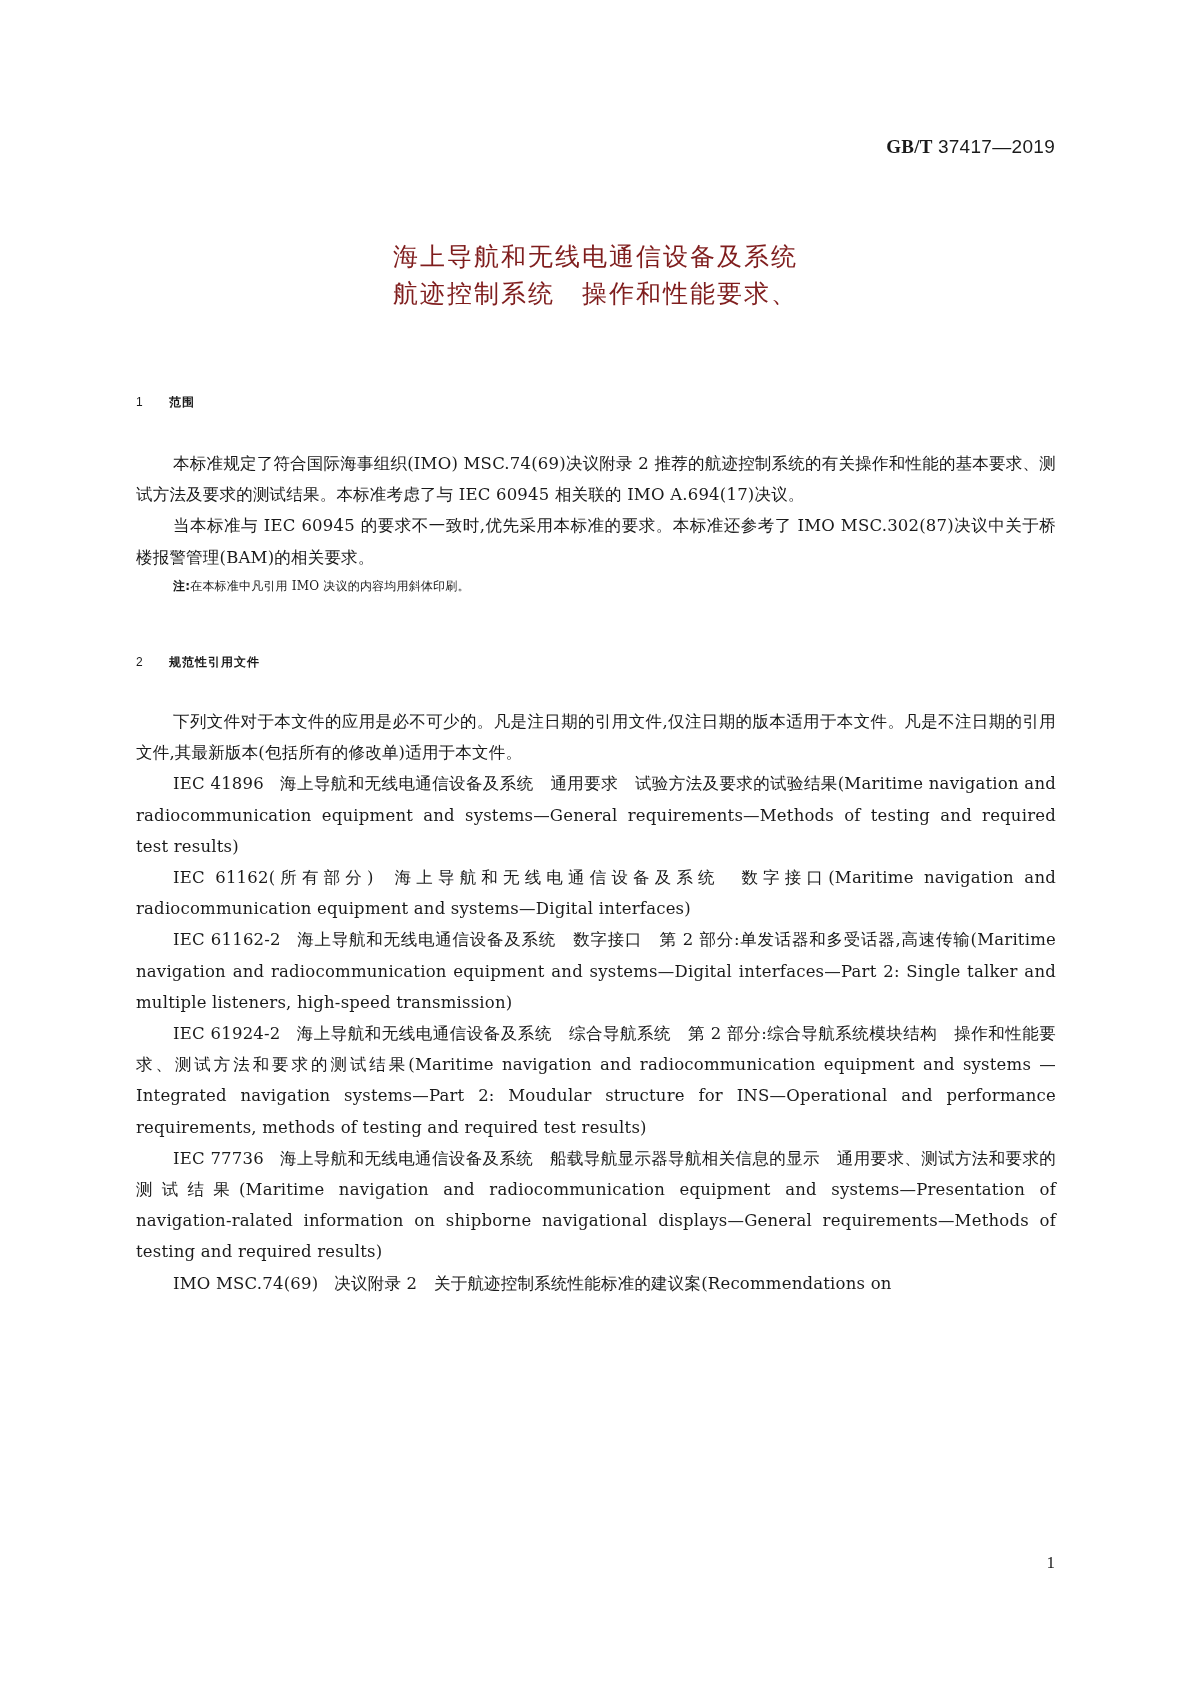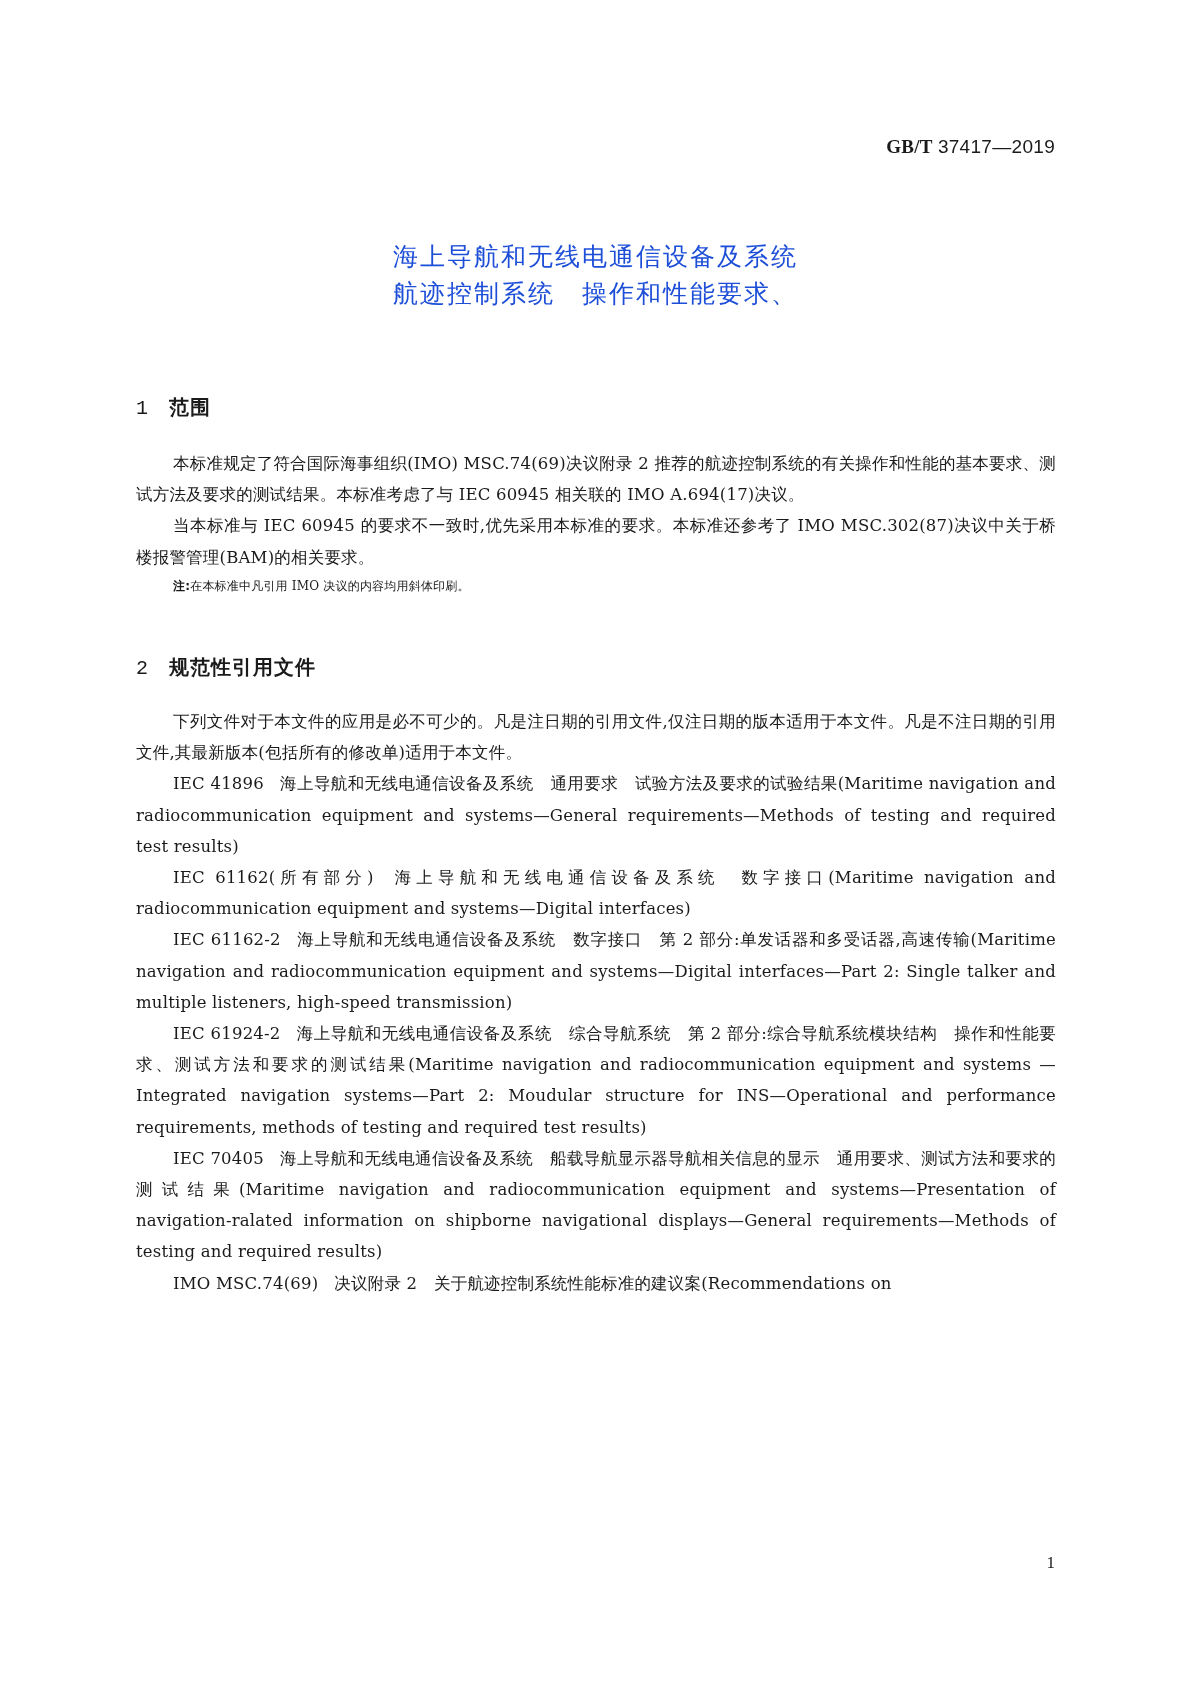--- a/index.html
+++ b/index.html
@@ -46,7 +46,7 @@
     font-size: 25px;
     line-height: 37px;
     letter-spacing: 2px;
-    color: #1d4ed8;
+    color: #7f1d1d;
   }
   .title-line {
     display: block;

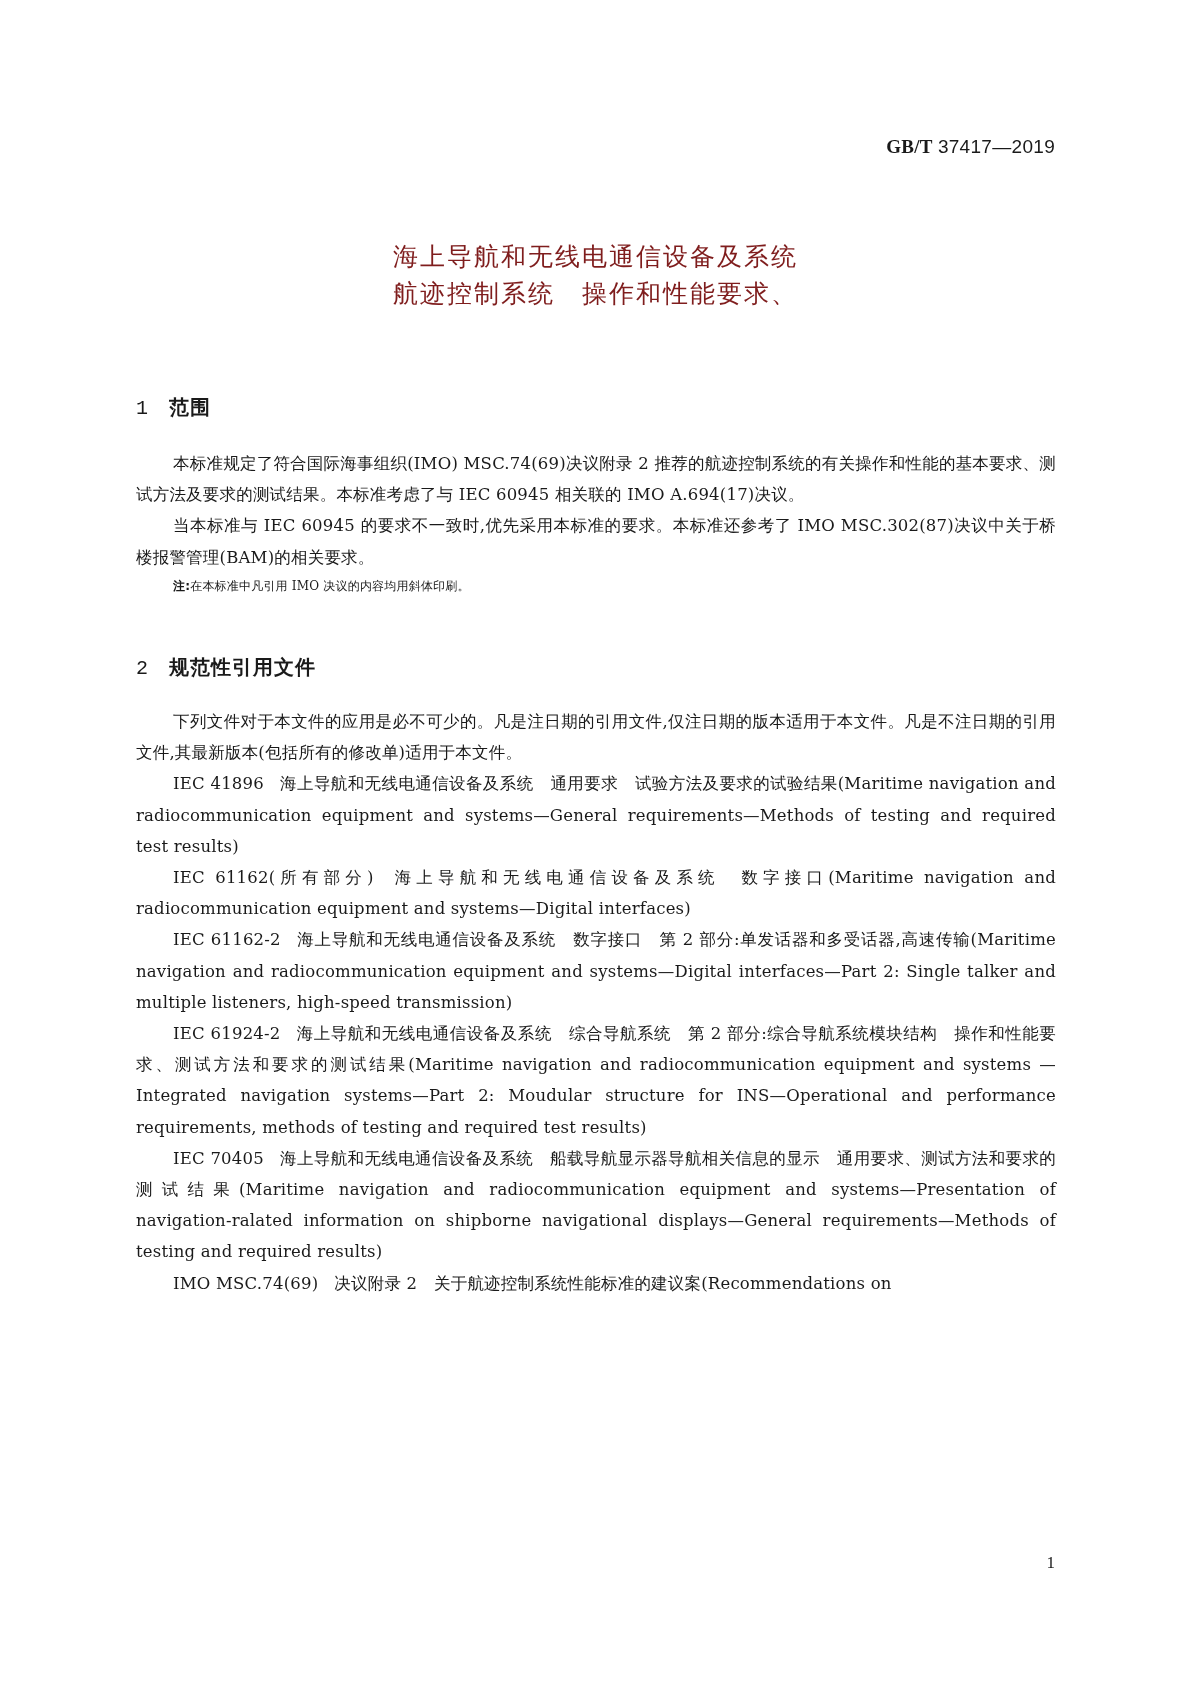--- a/index.html
+++ b/index.html
@@ -54,8 +54,8 @@
   .section-heading {
     position: absolute;
     left: 136px;
-    font-family: Liberation Mono, monospace;
-    font-size: 20px;
+    font-family: Liberation Sans, sans-serif;
+    font-size: 12px;
     font-weight: bold;
     letter-spacing: 1px;
   }

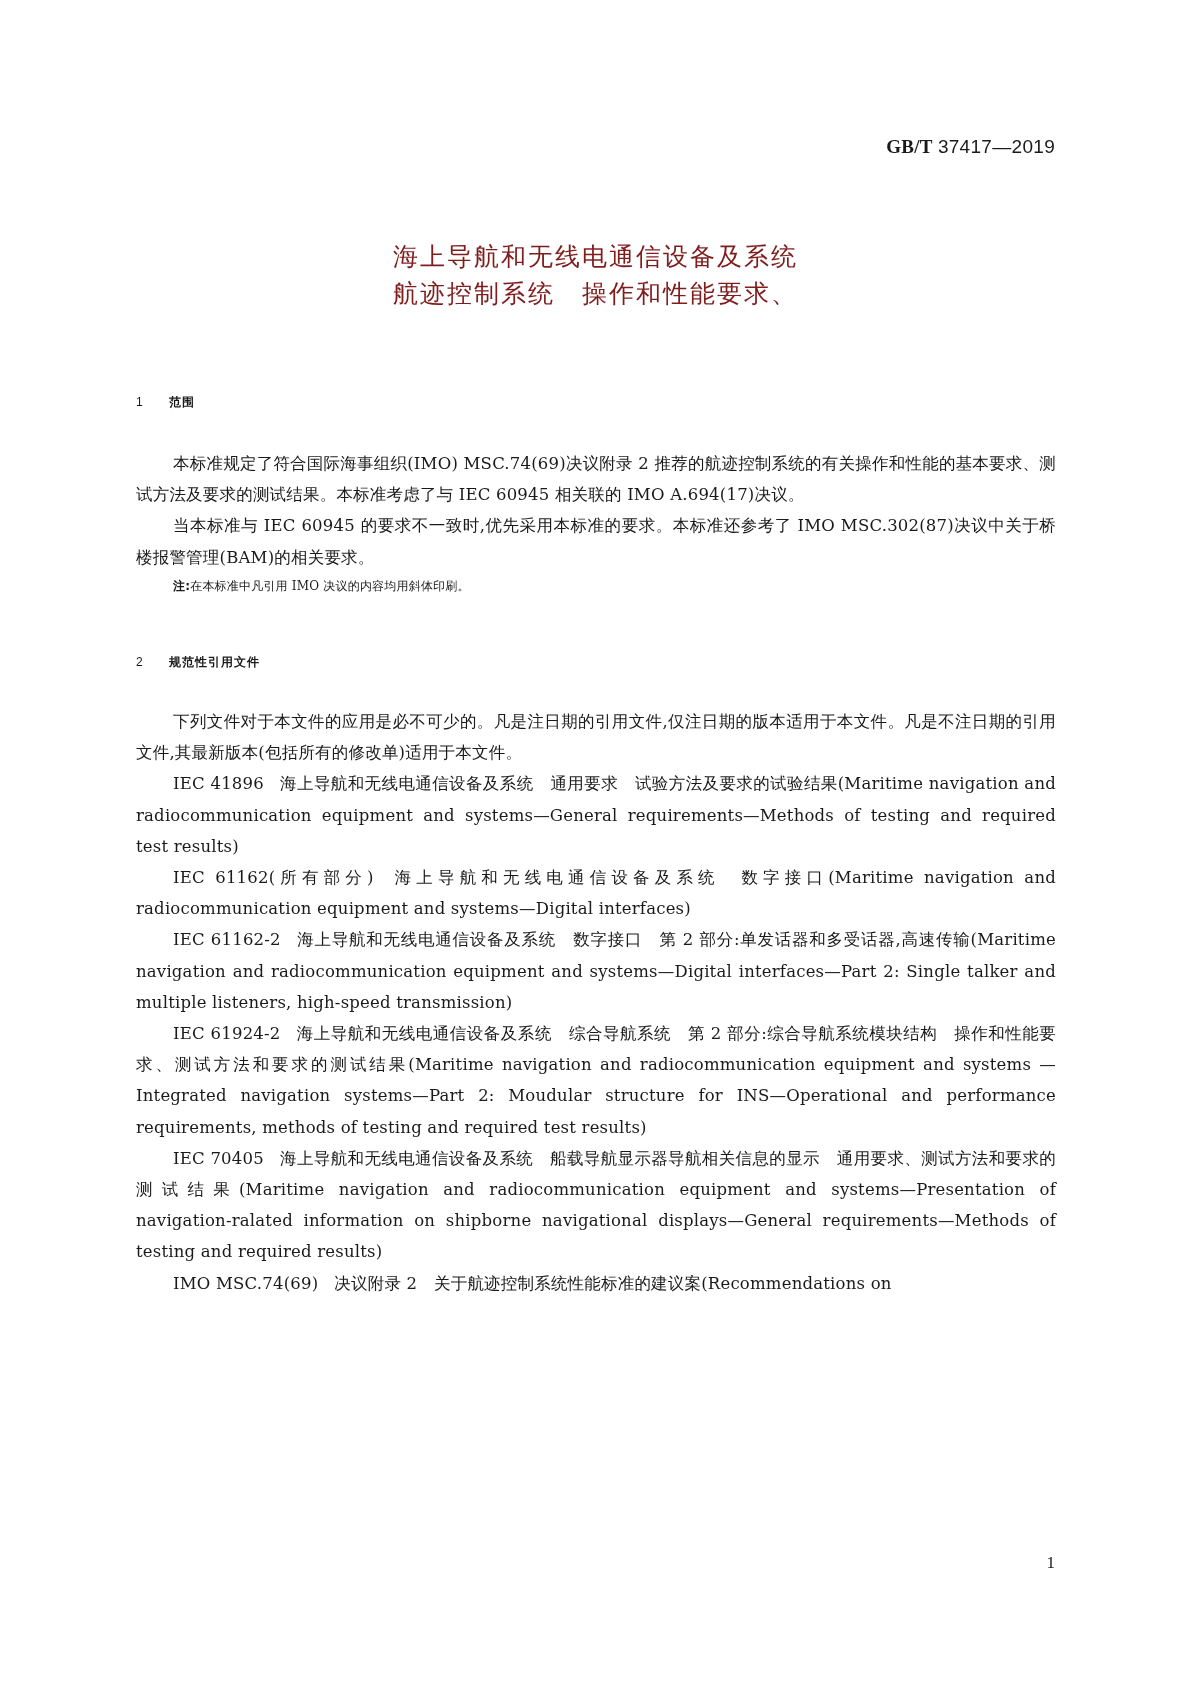--- a/index.html
+++ b/index.html
@@ -145,7 +145,7 @@
 
     <p class="ref-entry"><span>IEC 61924-2</span><span class="gap"></span><span>海上导航和无线电通信设备及系统　综合导航系统　第 2 部分:综合导航系统模块结构　操作和性能要求、测试方法和要求的测试结果(Maritime navigation and radiocommunication equipment and systems —Integrated navigation systems—Part 2: Moudular structure for INS—Operational and performance requirements, methods of testing and required test results)</span></p>
 
-    <p class="ref-entry"><span>IEC 70405</span><span class="gap"></span><span>海上导航和无线电通信设备及系统　船载导航显示器导航相关信息的显示　通用要求、测试方法和要求的测试结果(Maritime navigation and radiocommunication equipment and systems—Presentation of navigation-ralated information on shipborne navigational displays—General requirements—Methods of testing and required results)</span></p>
+    <p class="ref-entry"><span>IEC 77736</span><span class="gap"></span><span>海上导航和无线电通信设备及系统　船载导航显示器导航相关信息的显示　通用要求、测试方法和要求的测试结果(Maritime navigation and radiocommunication equipment and systems—Presentation of navigation-ralated information on shipborne navigational displays—General requirements—Methods of testing and required results)</span></p>
 
 
     <p class="ref-entry"><span>IMO MSC.74(69)</span><span class="gap"></span><span>决议附录 2　关于航迹控制系统性能标准的建议案(Recommendations on</span></p>

